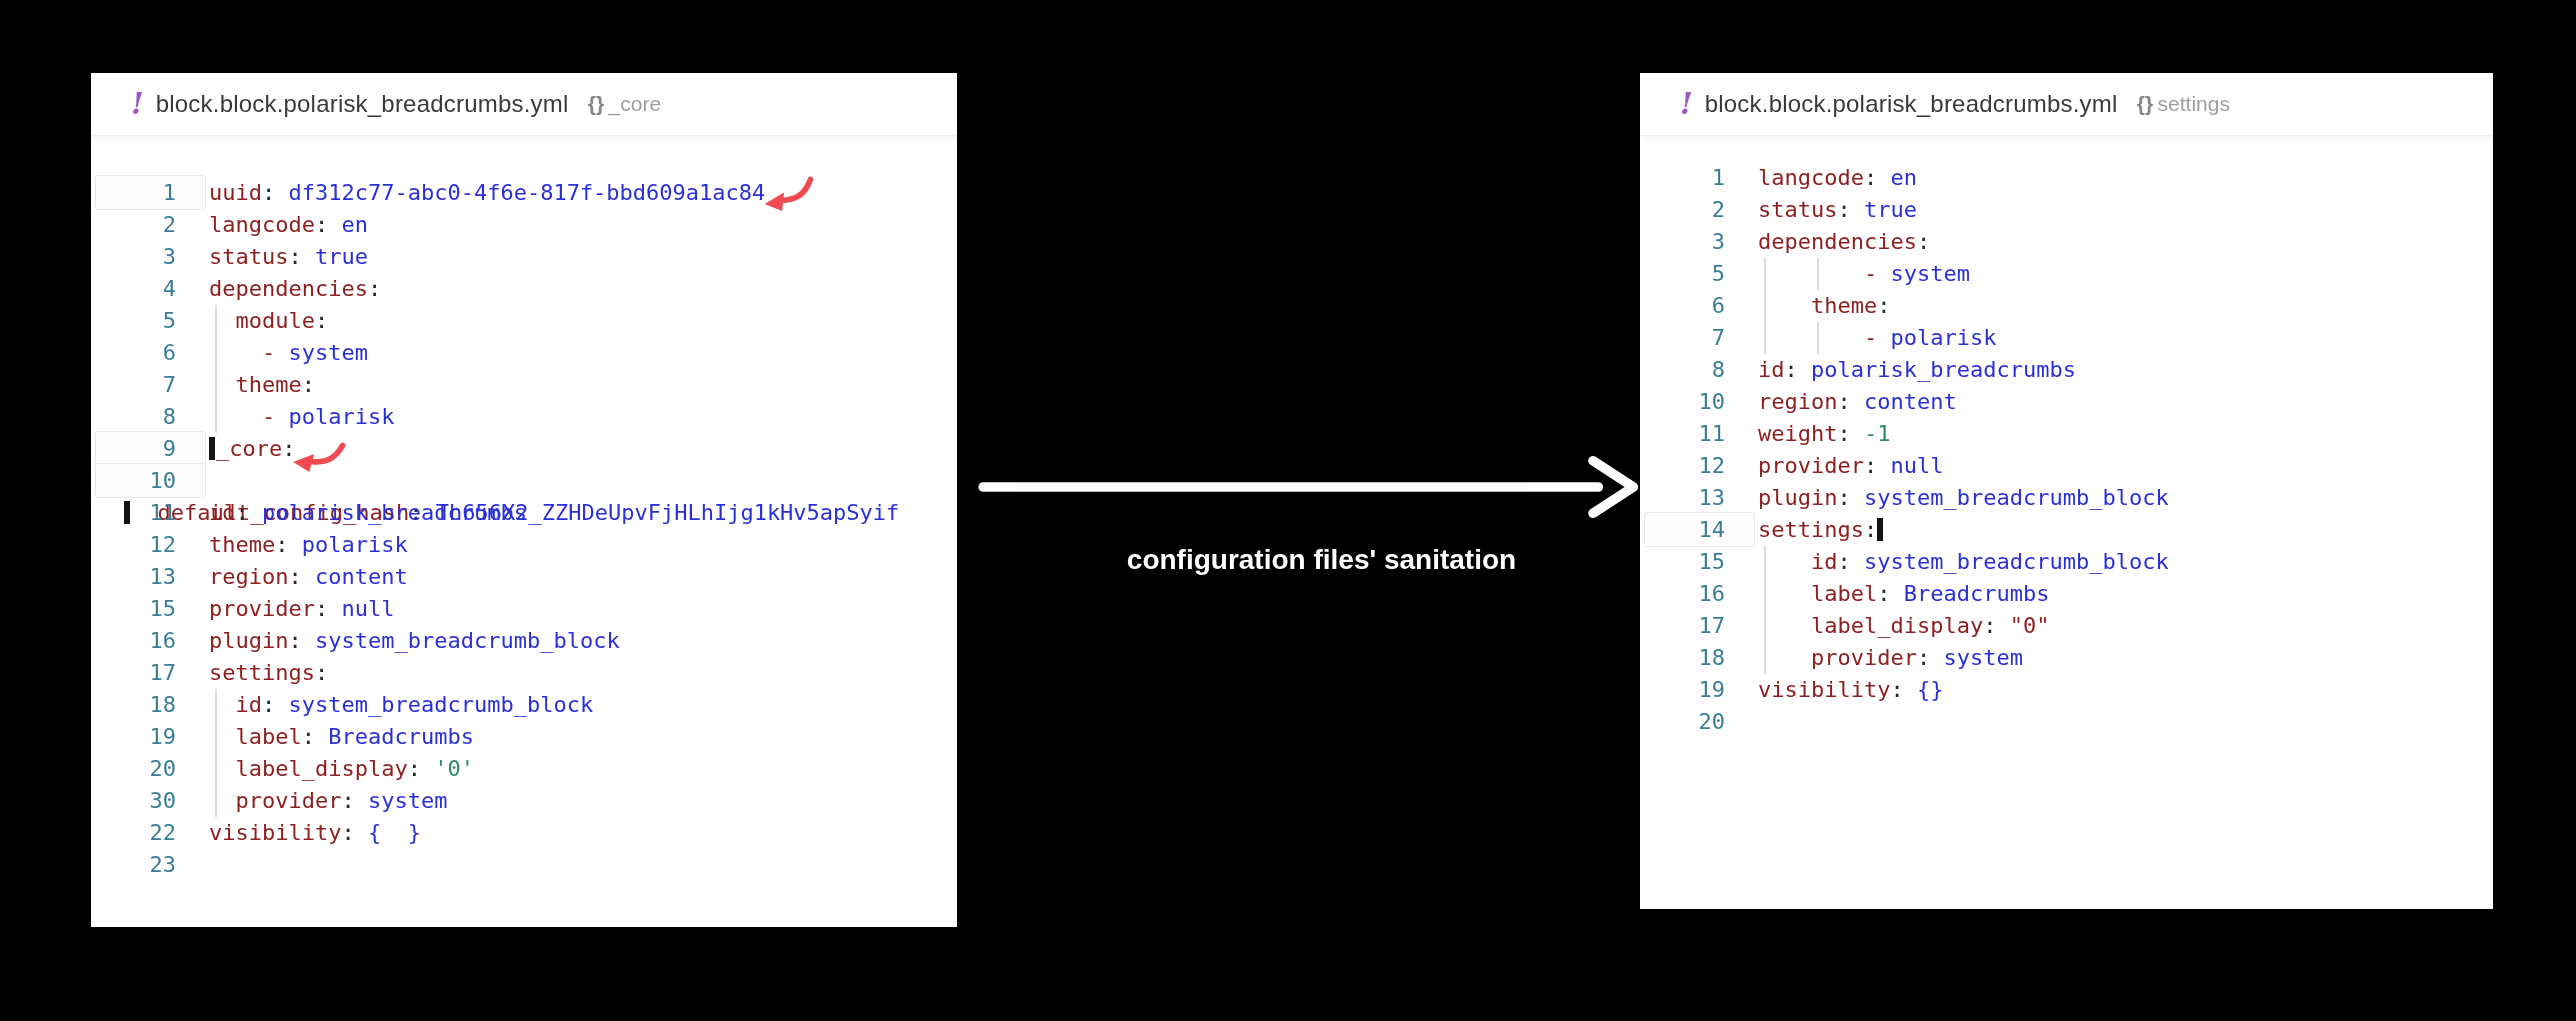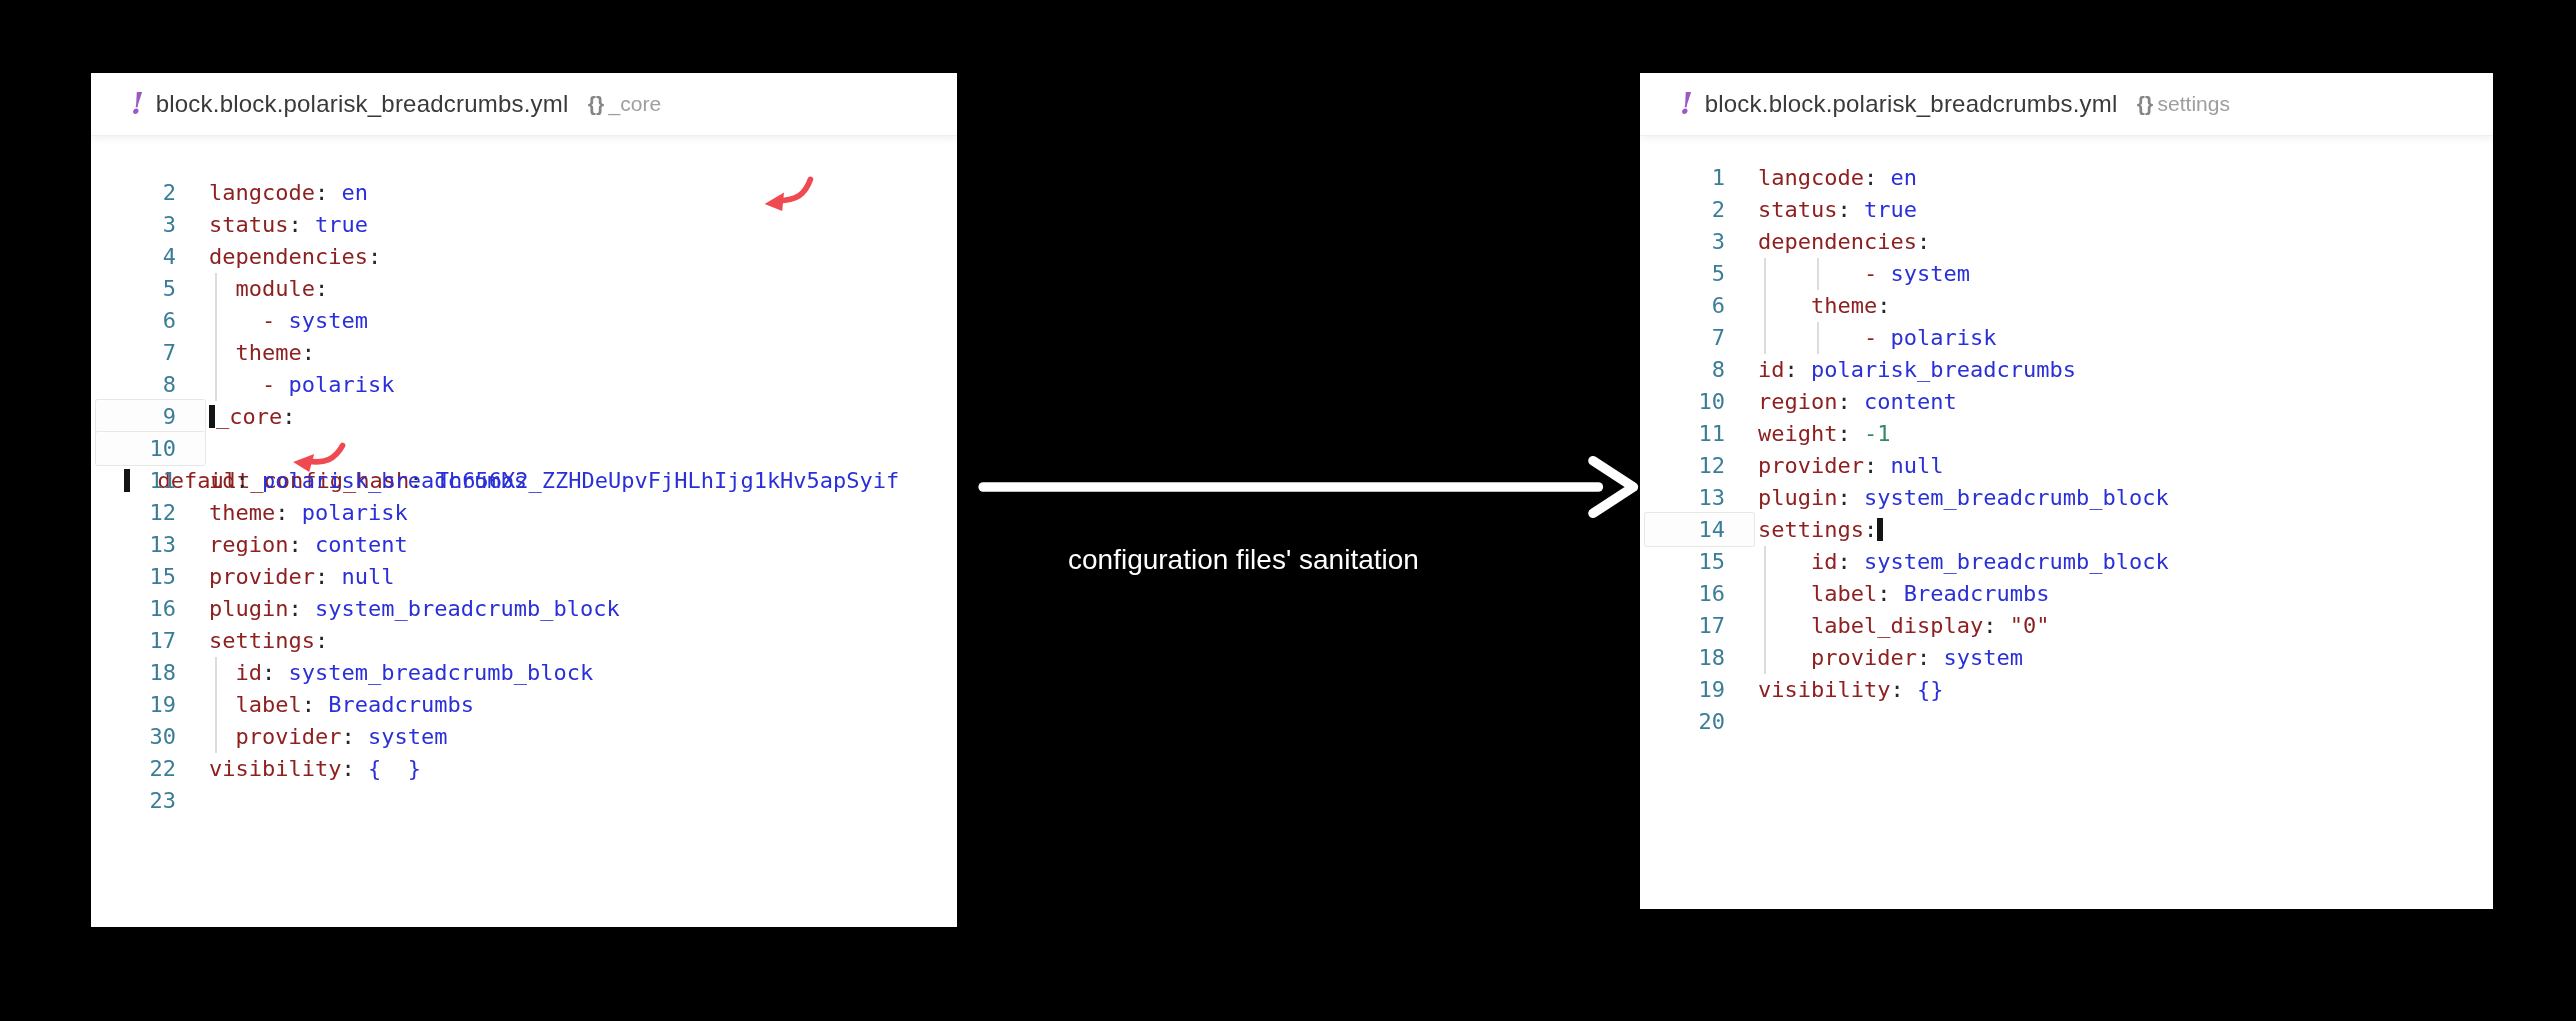--- a/index.html
+++ b/index.html
@@ -67,6 +67,7 @@
     <span class="ctx">_core</span>
   </div>
   <div class="lines" id="left-lines">
+      <div class="row"><div class="hlbox"></div><span class="gutter">1</span><span class="code"><span class="t-key">uuid</span><span class="t-pun">:</span><span class="t-pln"> </span><span class="t-val">df312c77-abc0-4f6e-817f-bbd609a1ac84</span></span></div>
       <div class="row"><span class="gutter">2</span><span class="code"><span class="t-key">langcode</span><span class="t-pun">:</span><span class="t-pln"> </span><span class="t-val">en</span></span></div>
       <div class="row"><span class="gutter">3</span><span class="code"><span class="t-key">status</span><span class="t-pun">:</span><span class="t-pln"> </span><span class="t-val">true</span></span></div>
       <div class="row"><span class="gutter">4</span><span class="code"><span class="t-key">dependencies</span><span class="t-pun">:</span></span></div>

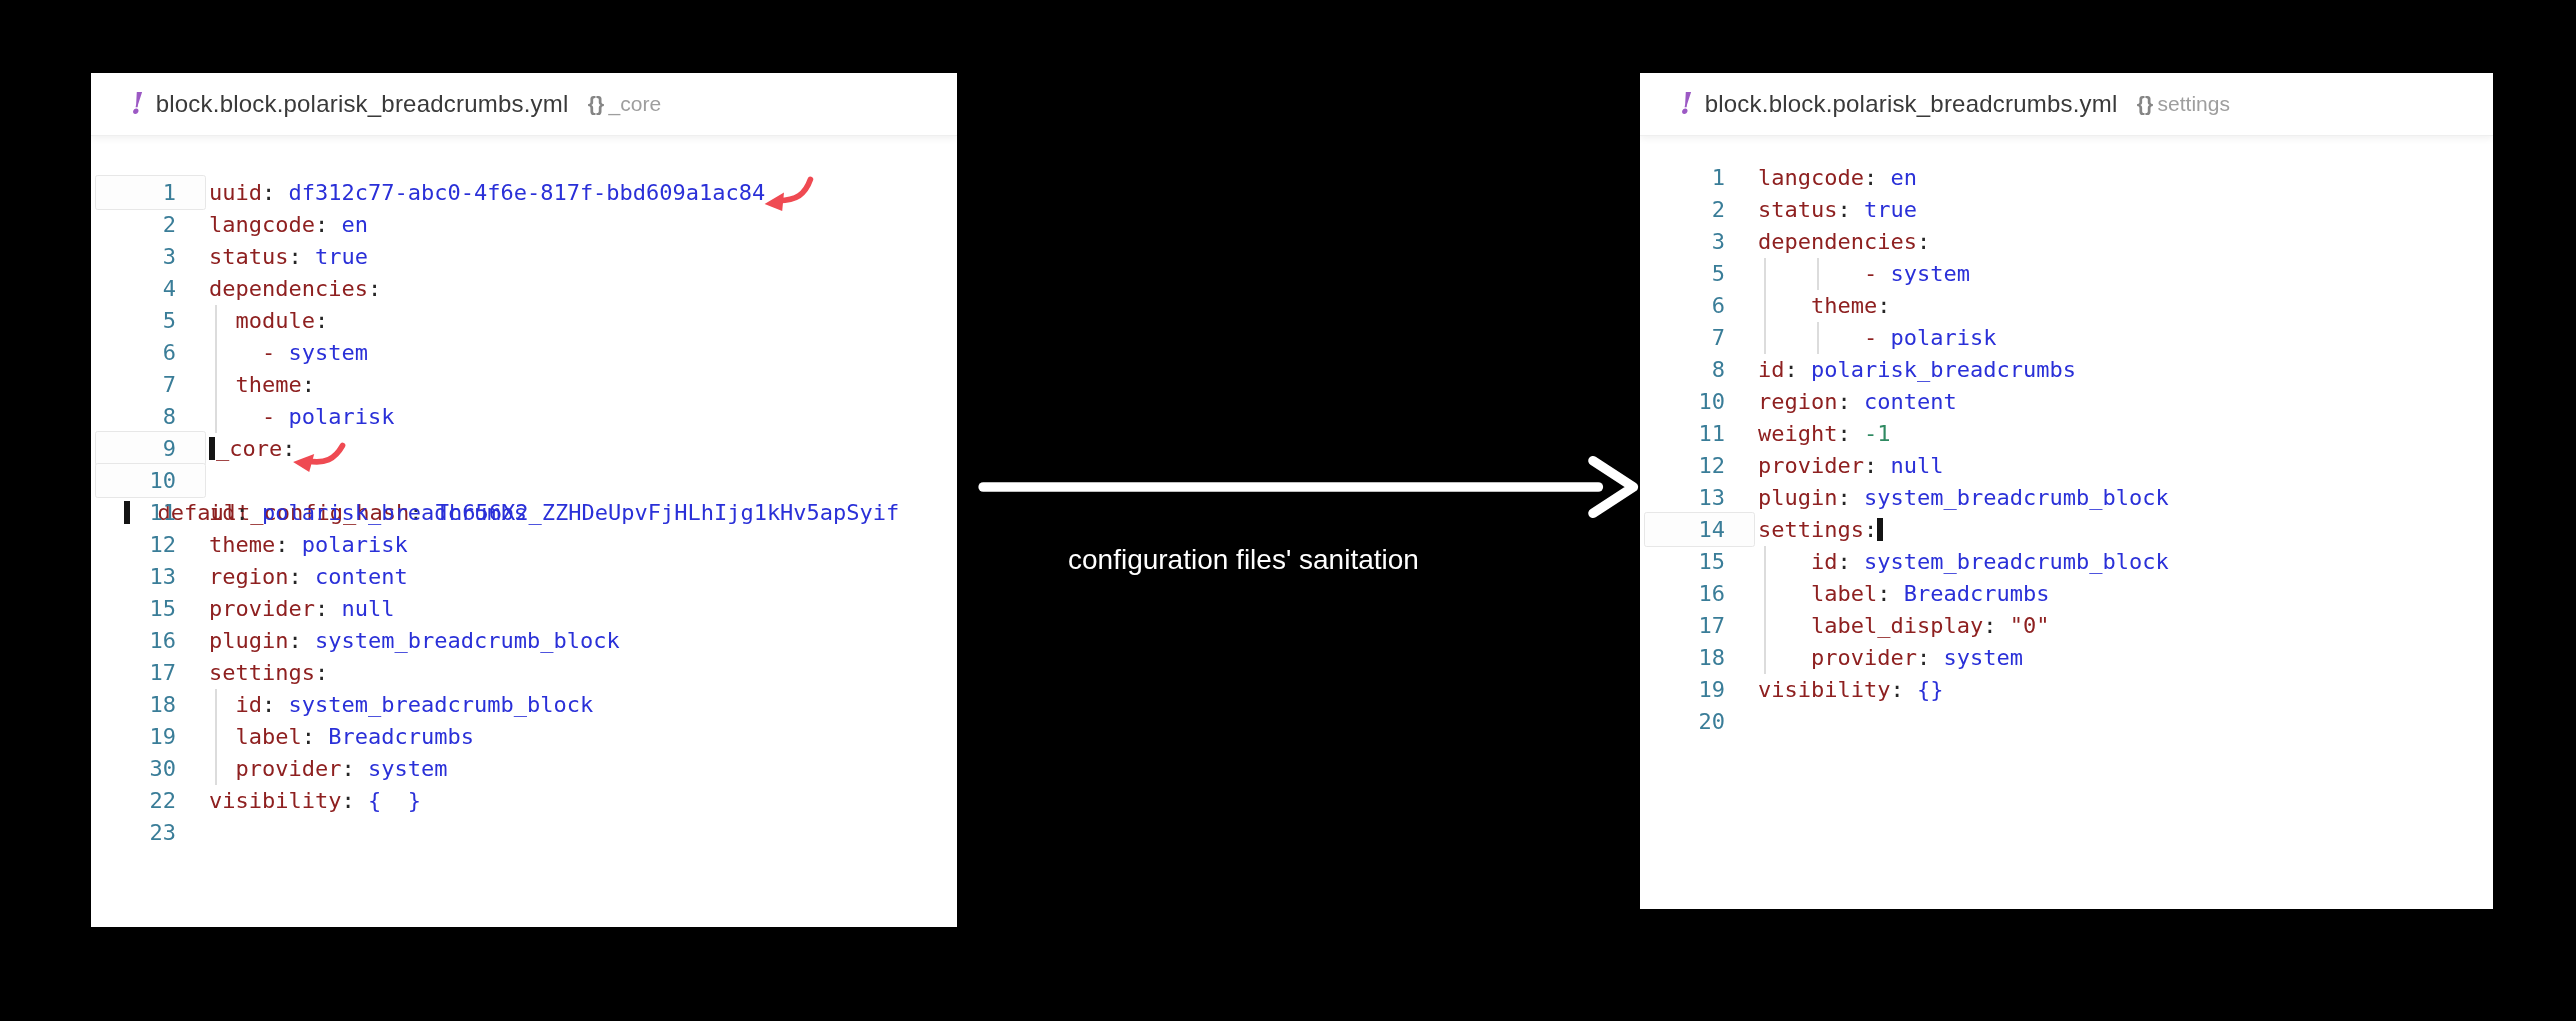--- a/index.html
+++ b/index.html
@@ -52,8 +52,8 @@
 
   #big-arrow{position:absolute;left:973px;top:452px;z-index:3}
   #arrow-label{
-    position:absolute;left:1068px;top:544px;width:581px;text-align:left;
-    color:#fff;font-weight:normal;font-size:28px;z-index:3;
+    position:absolute;left:1031px;top:544px;width:581px;text-align:center;
+    color:#fff;font-weight:bold;font-size:28px;z-index:3;
   }
 </style>
 </head>

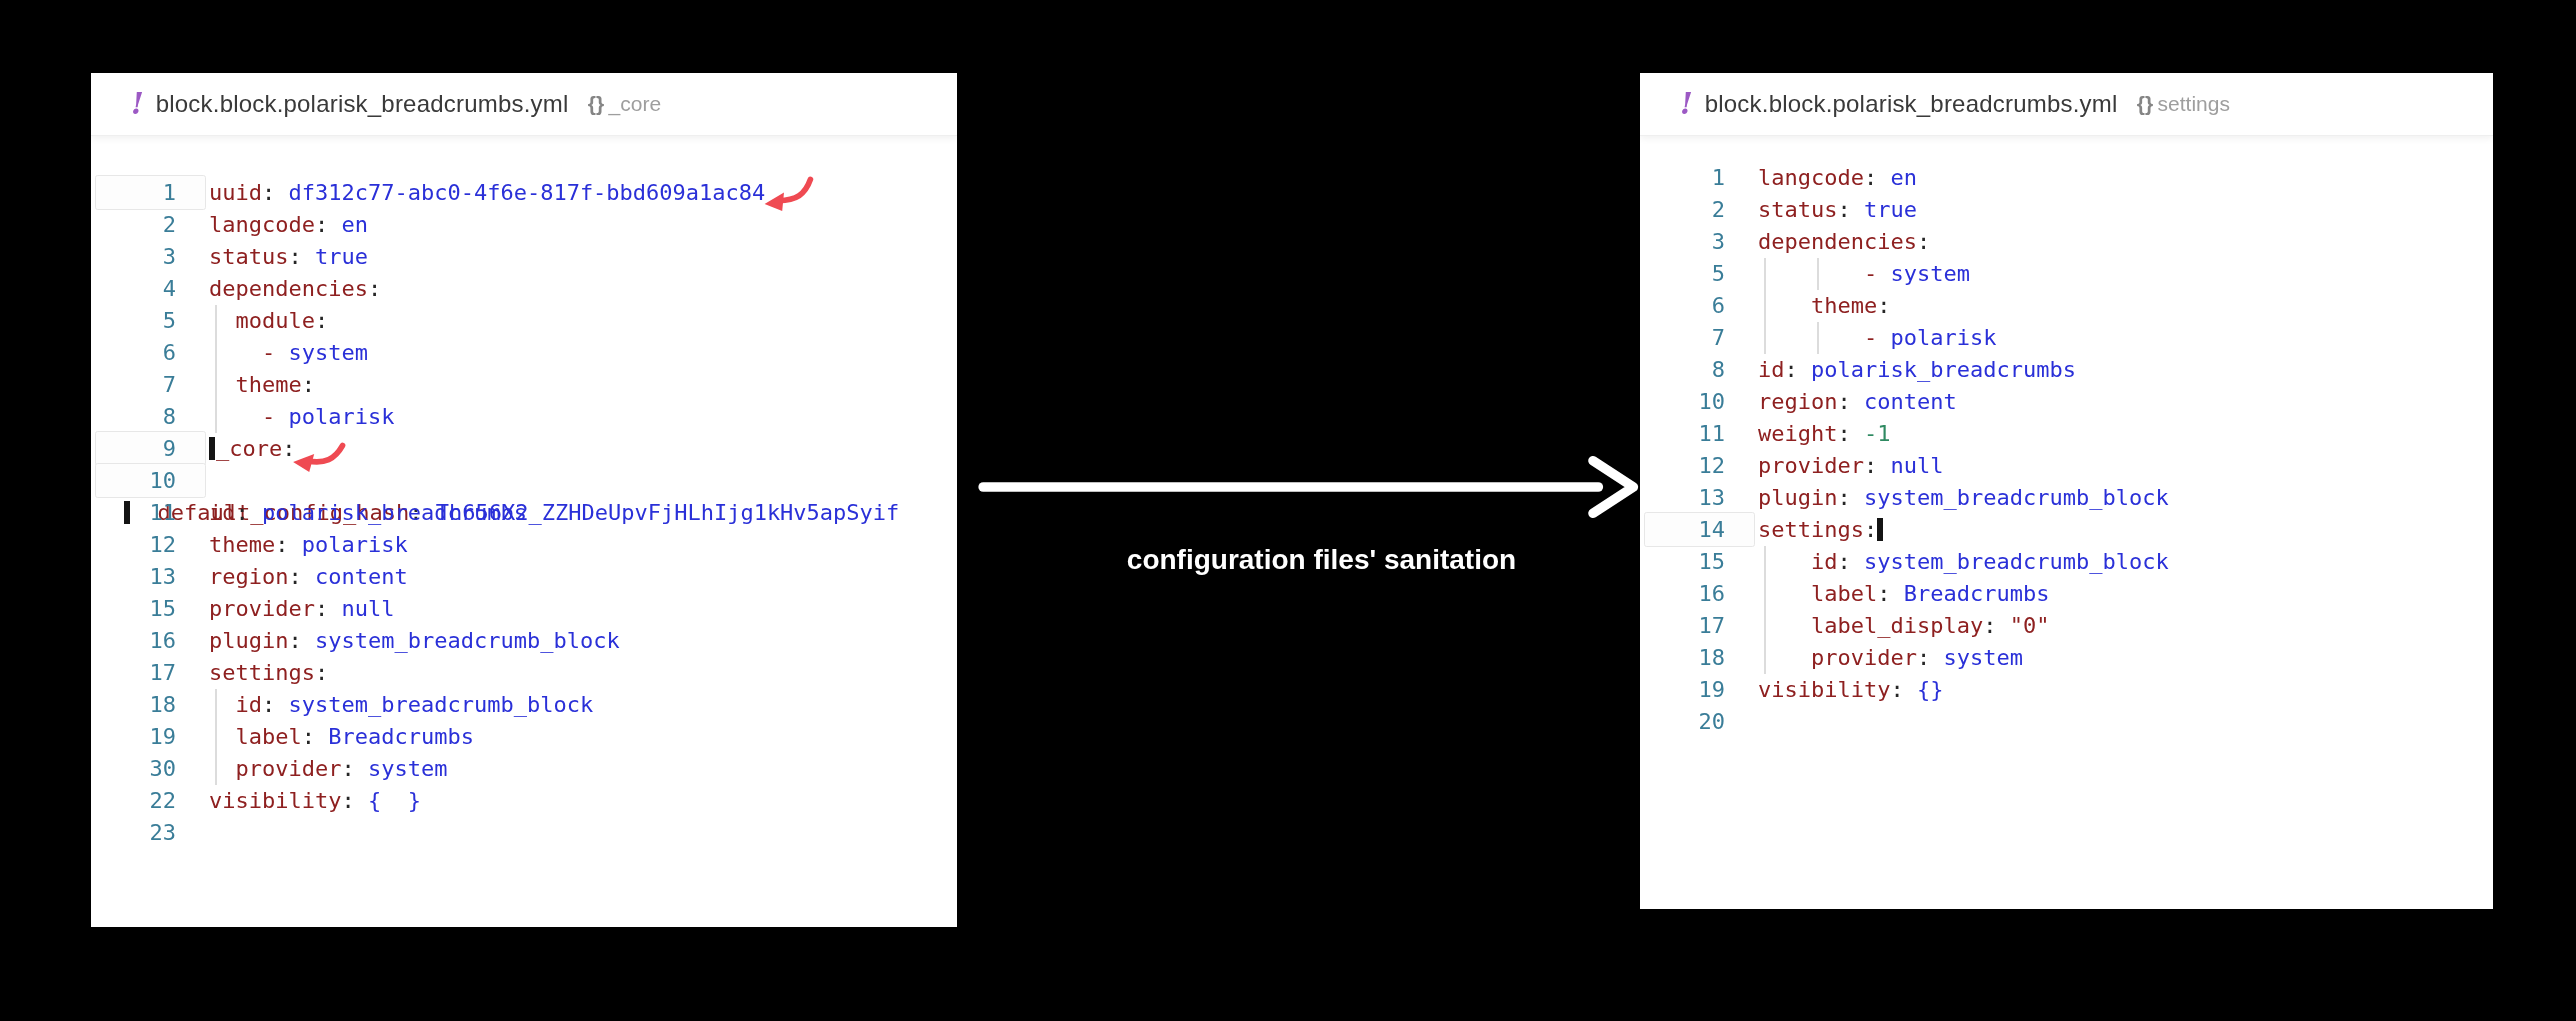--- a/index.html
+++ b/index.html
@@ -85,6 +85,7 @@
       <div class="row"><span class="gutter">17</span><span class="code"><span class="t-key">settings</span><span class="t-pun">:</span></span></div>
       <div class="row"><span class="gutter">18</span><span class="code"><i class="guide" style="left: calc(0ch + 6.2px);"></i><span class="t-pln">  </span><span class="t-key">id</span><span class="t-pun">:</span><span class="t-pln"> </span><span class="t-val">system_breadcrumb_block</span></span></div>
       <div class="row"><span class="gutter">19</span><span class="code"><i class="guide" style="left: calc(0ch + 6.2px);"></i><span class="t-pln">  </span><span class="t-key">label</span><span class="t-pun">:</span><span class="t-pln"> </span><span class="t-val">Breadcrumbs</span></span></div>
+      <div class="row"><span class="gutter">20</span><span class="code"><i class="guide" style="left: calc(0ch + 6.2px);"></i><span class="t-pln">  </span><span class="t-key">label_display</span><span class="t-pun">:</span><span class="t-pln"> </span><span class="t-num">'0'</span></span></div>
       <div class="row"><span class="gutter">30</span><span class="code"><i class="guide" style="left: calc(0ch + 6.2px);"></i><span class="t-pln">  </span><span class="t-key">provider</span><span class="t-pun">:</span><span class="t-pln"> </span><span class="t-val">system</span></span></div>
       <div class="row"><span class="gutter">22</span><span class="code"><span class="t-key">visibility</span><span class="t-pun">:</span><span class="t-pln"> </span><span class="t-val">{  }</span></span></div>
       <div class="row"><span class="gutter">23</span><span class="code"></span></div>

